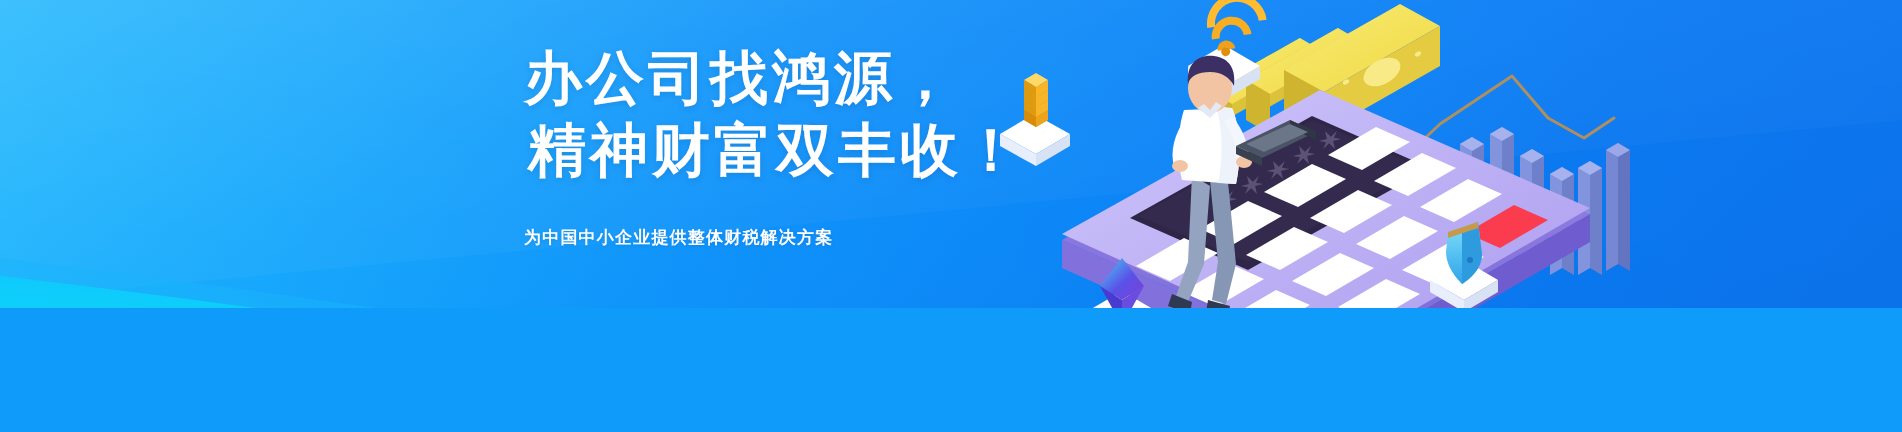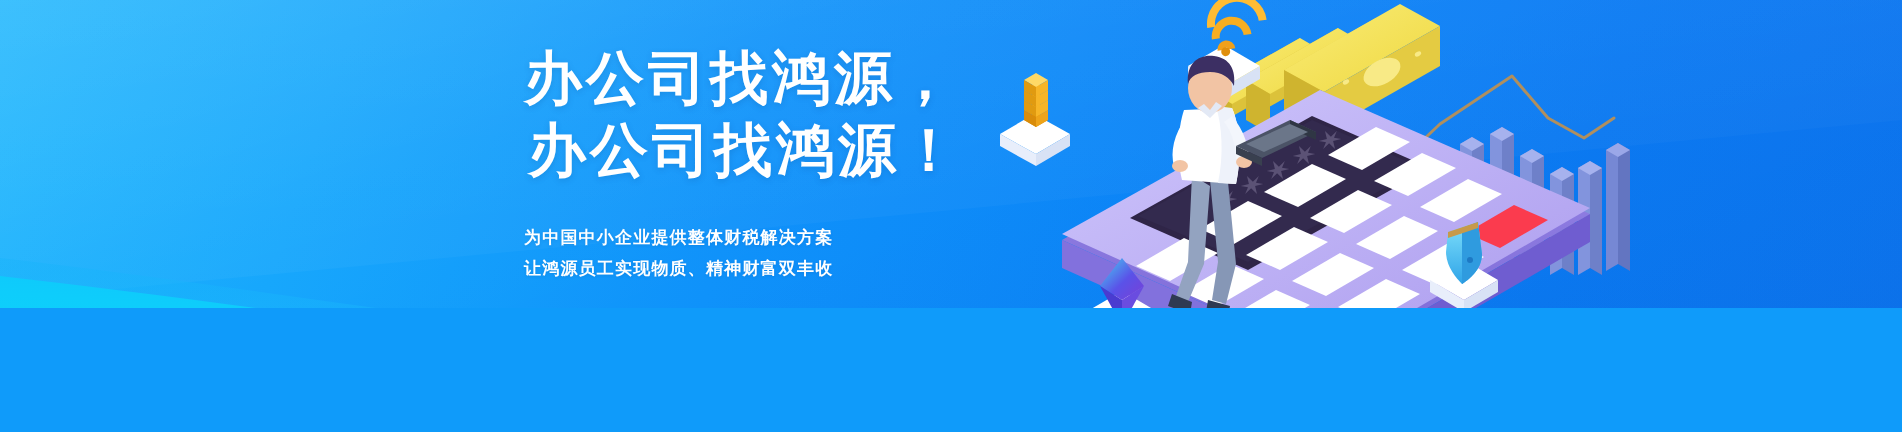--- a/index.html
+++ b/index.html
@@ -90,7 +90,7 @@
   <div class="copy">
     <div class="headline">
       <div class="ln1">办公司找鸿源，</div>
-      <div class="ln2">办公司找鸿源！</div>
+      <div class="ln2">精神财富双丰收！</div>
     </div>
     <div class="sub">
       <div class="sub-line">为中国中小企业提供整体财税解决方案</div>

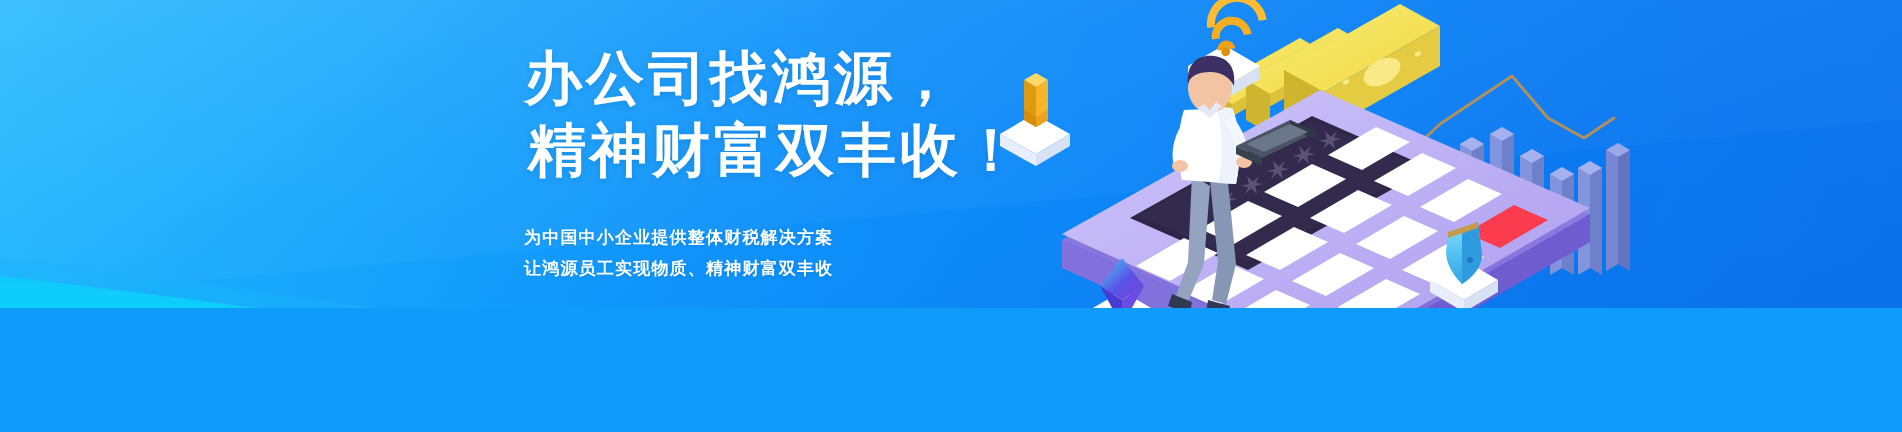--- a/index.html
+++ b/index.html
@@ -49,6 +49,7 @@
     letter-spacing:1.2px;
     white-space:nowrap;
     text-shadow:0 1px 3px rgba(6,60,130,0.16);
+    margin-top:17px;
   }
   
   .art{

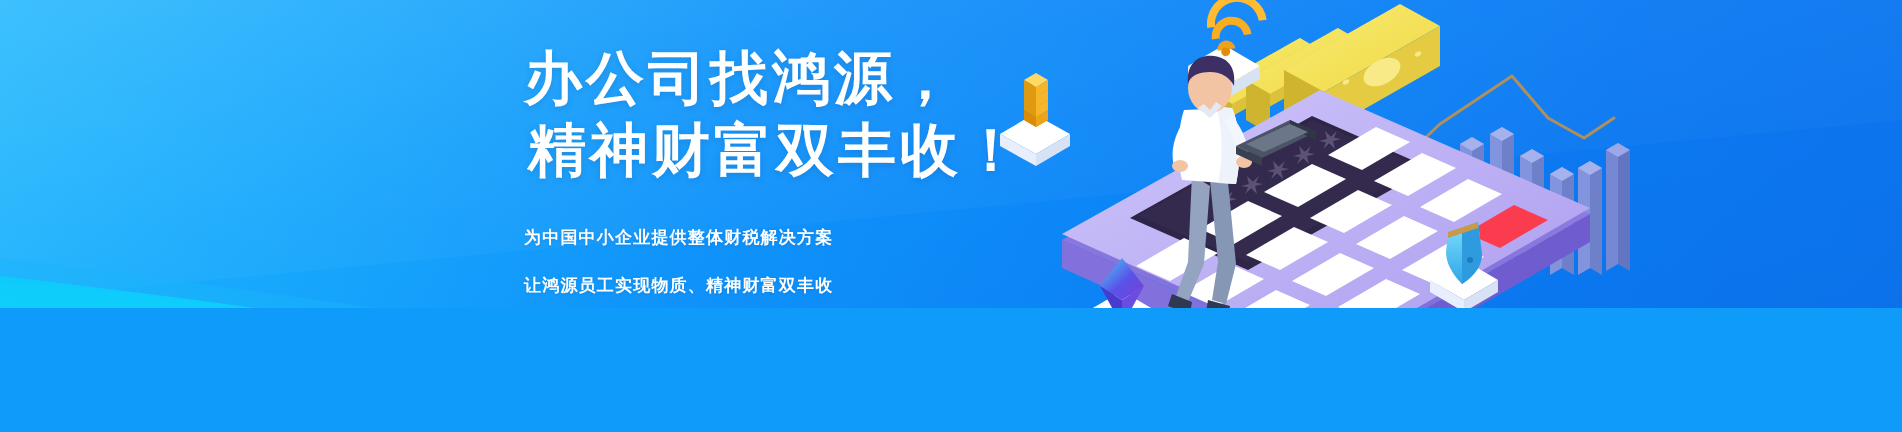--- a/index.html
+++ b/index.html
@@ -95,7 +95,6 @@
     </div>
     <div class="sub">
       <div class="sub-line">为中国中小企业提供整体财税解决方案</div>
-      <div class="sub-line">让鸿源员工实现物质、精神财富双丰收</div>
     </div>
   </div>
 

